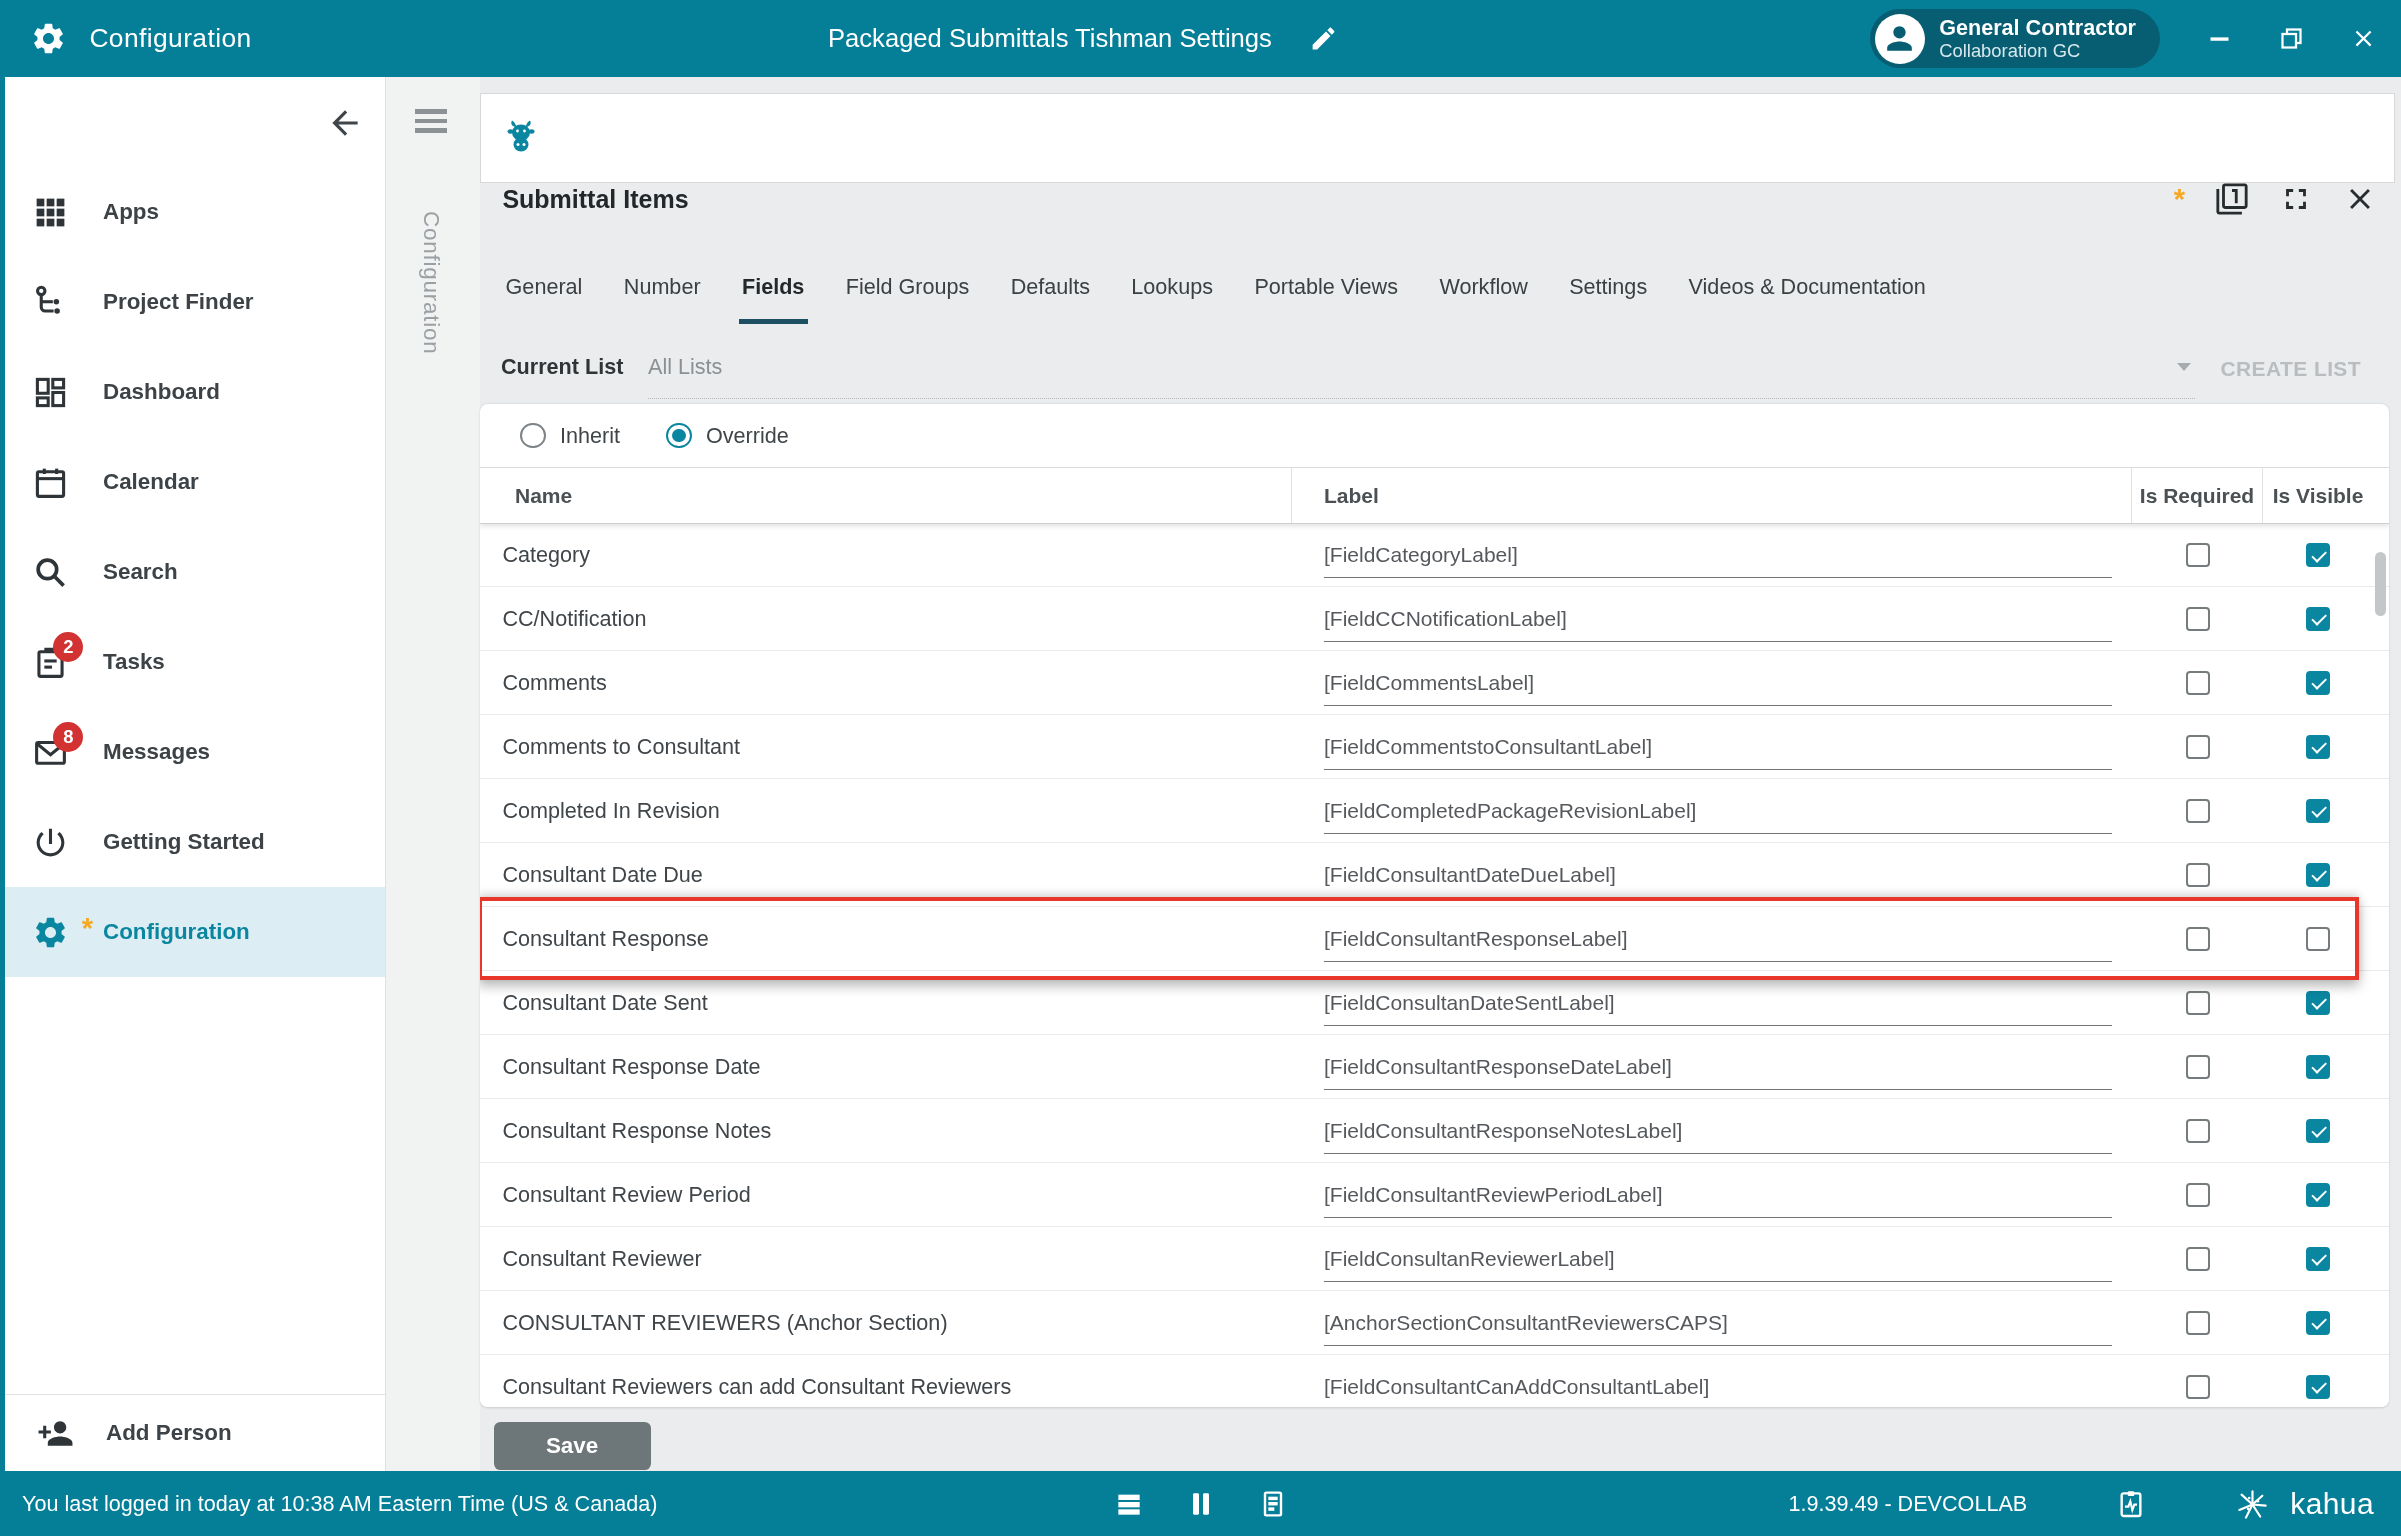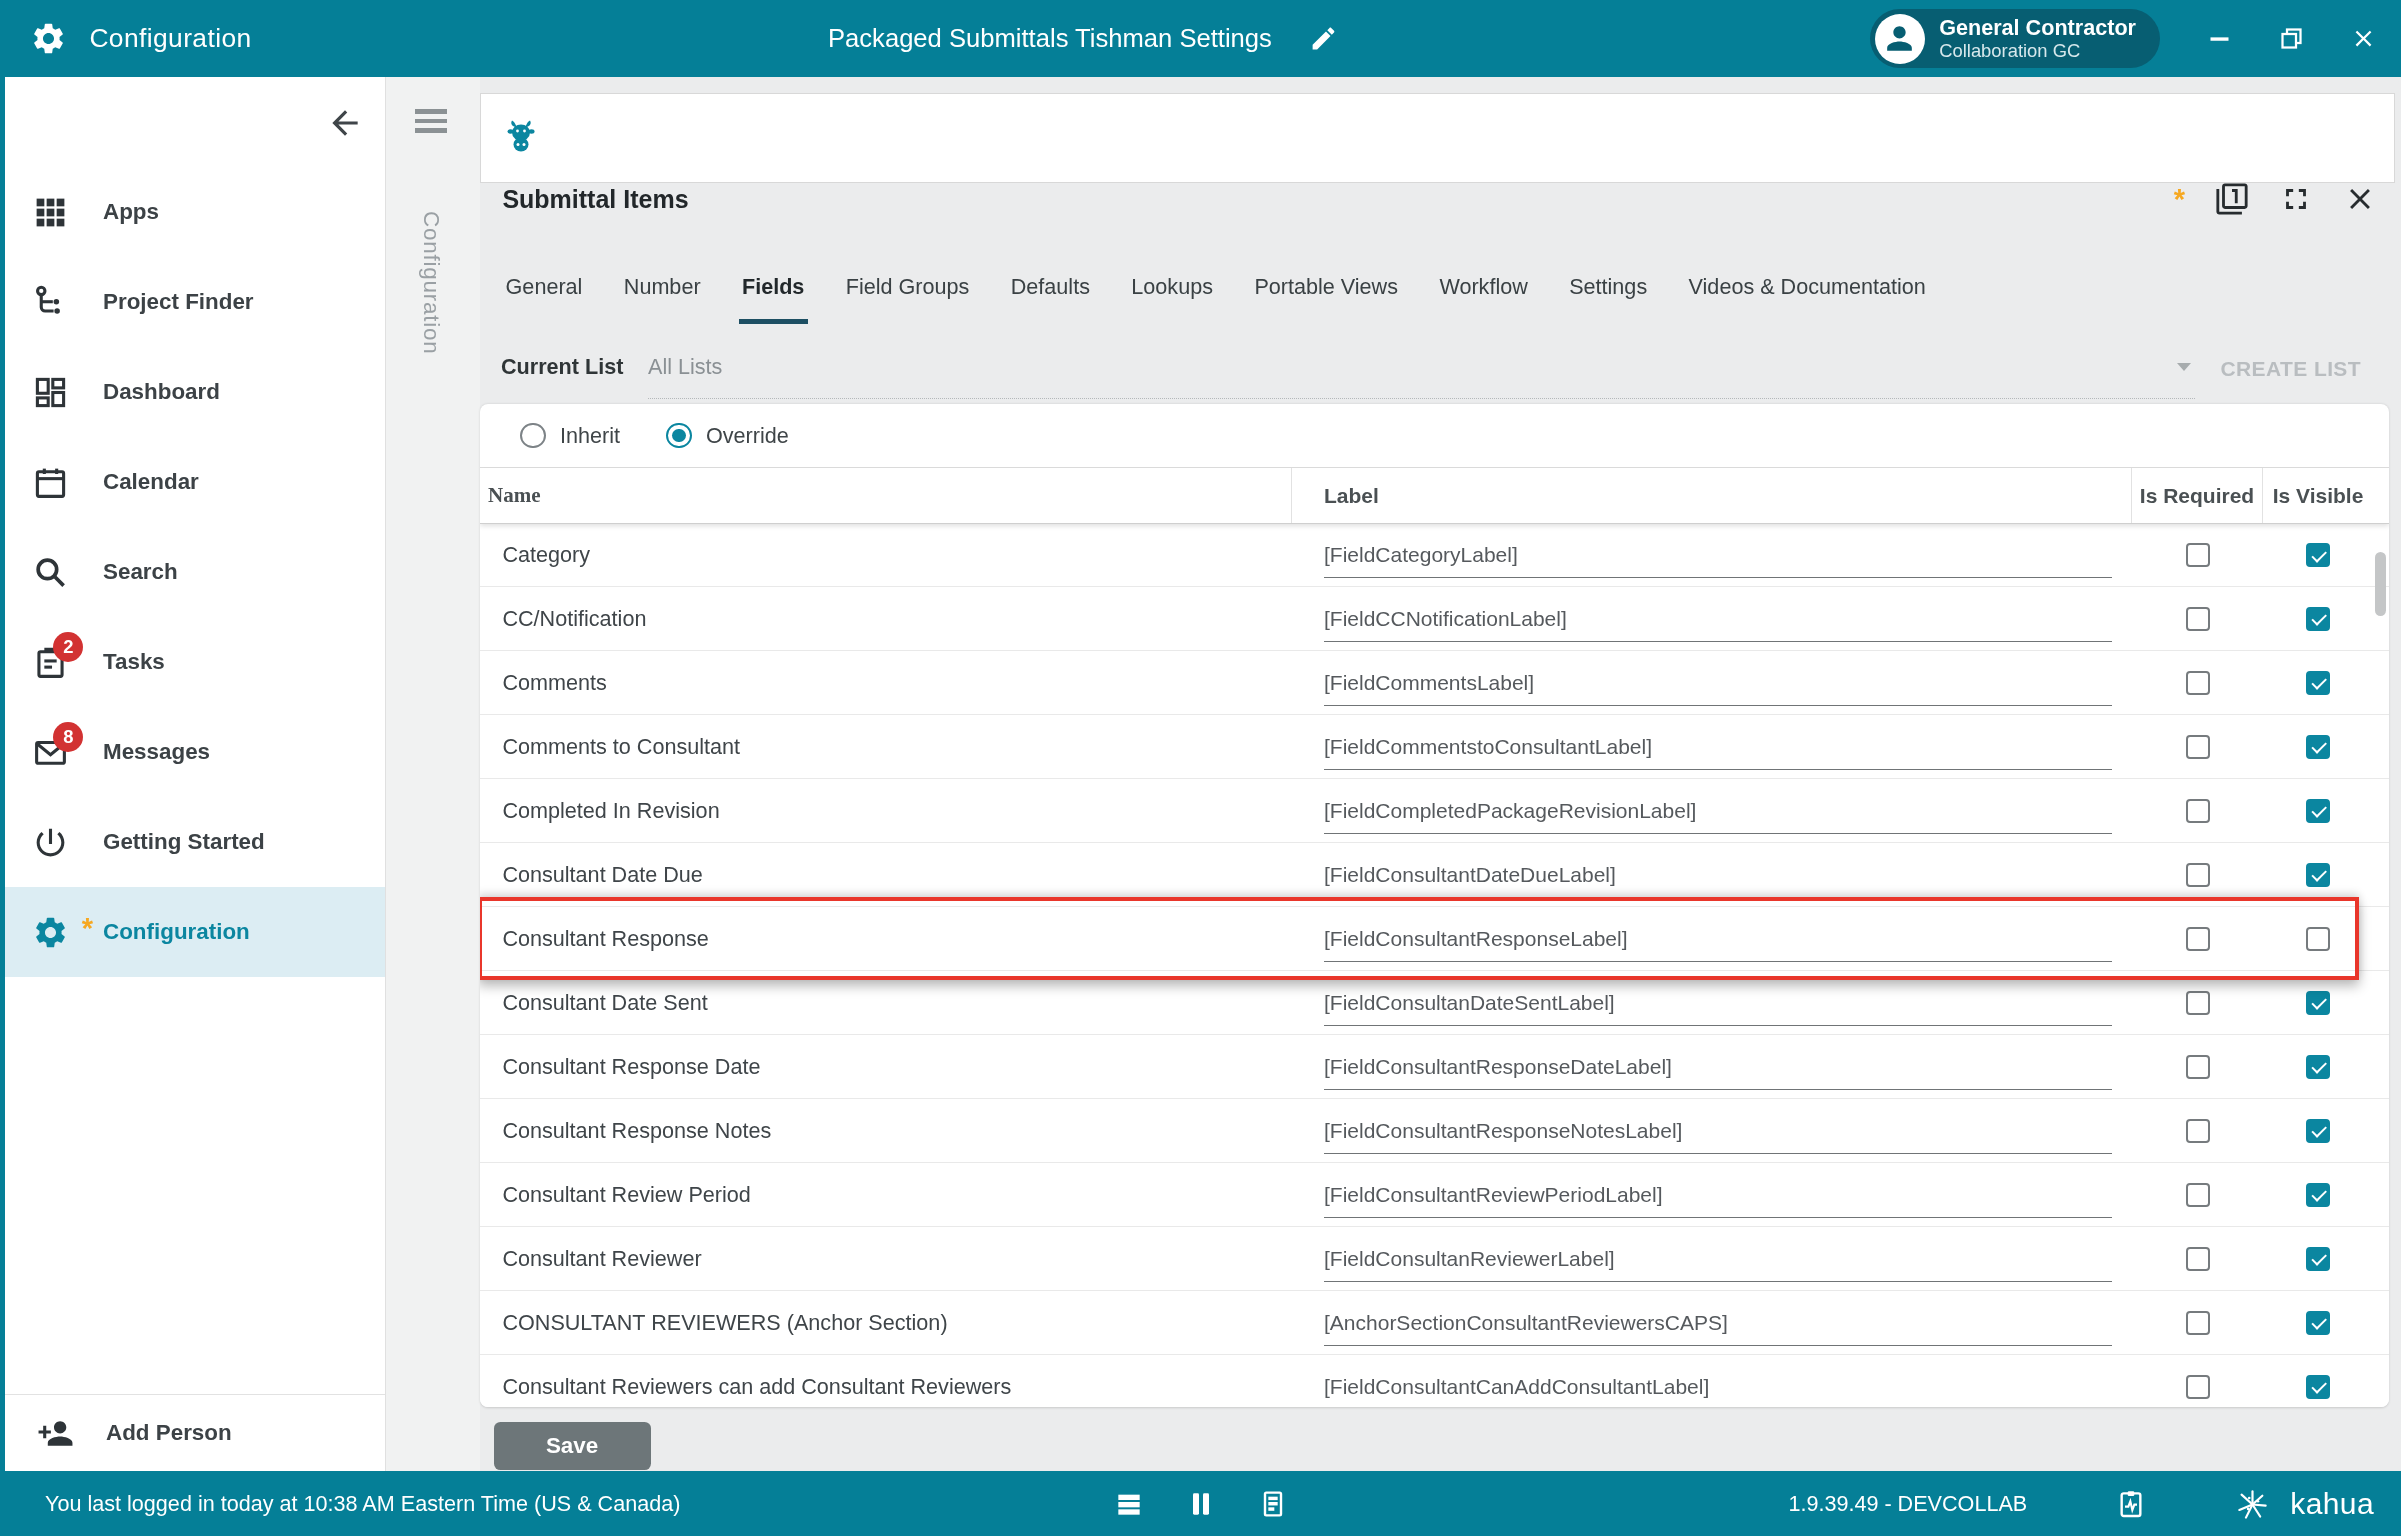--- a/index.html
+++ b/index.html
@@ -86,7 +86,7 @@
 
   .thead{position:relative; height:56px; display:flex; background:#fff; border-bottom:1.6px solid #cfcfcf; box-shadow:0 3.2px 4.8px rgba(0,0,0,0.12); z-index:2;}
   .thead > div{display:flex; align-items:center; font-size:21px; font-weight:bold; color:#4a5053;}
-  .c-name{width:812px; padding-left:8px; border-right:0.8px solid #e2e2e2;font-family:Liberation Serif, serif;}
+  .c-name{width:812px; padding-left:35px; border-right:0.8px solid #e2e2e2;}
   .c-label{width:840px; padding-left:32px; border-right:0.8px solid #e2e2e2;}
   .c-req{width:131px; justify-content:center; border-right:0.8px solid #e2e2e2;}
   .c-vis{width:110px; justify-content:center;}

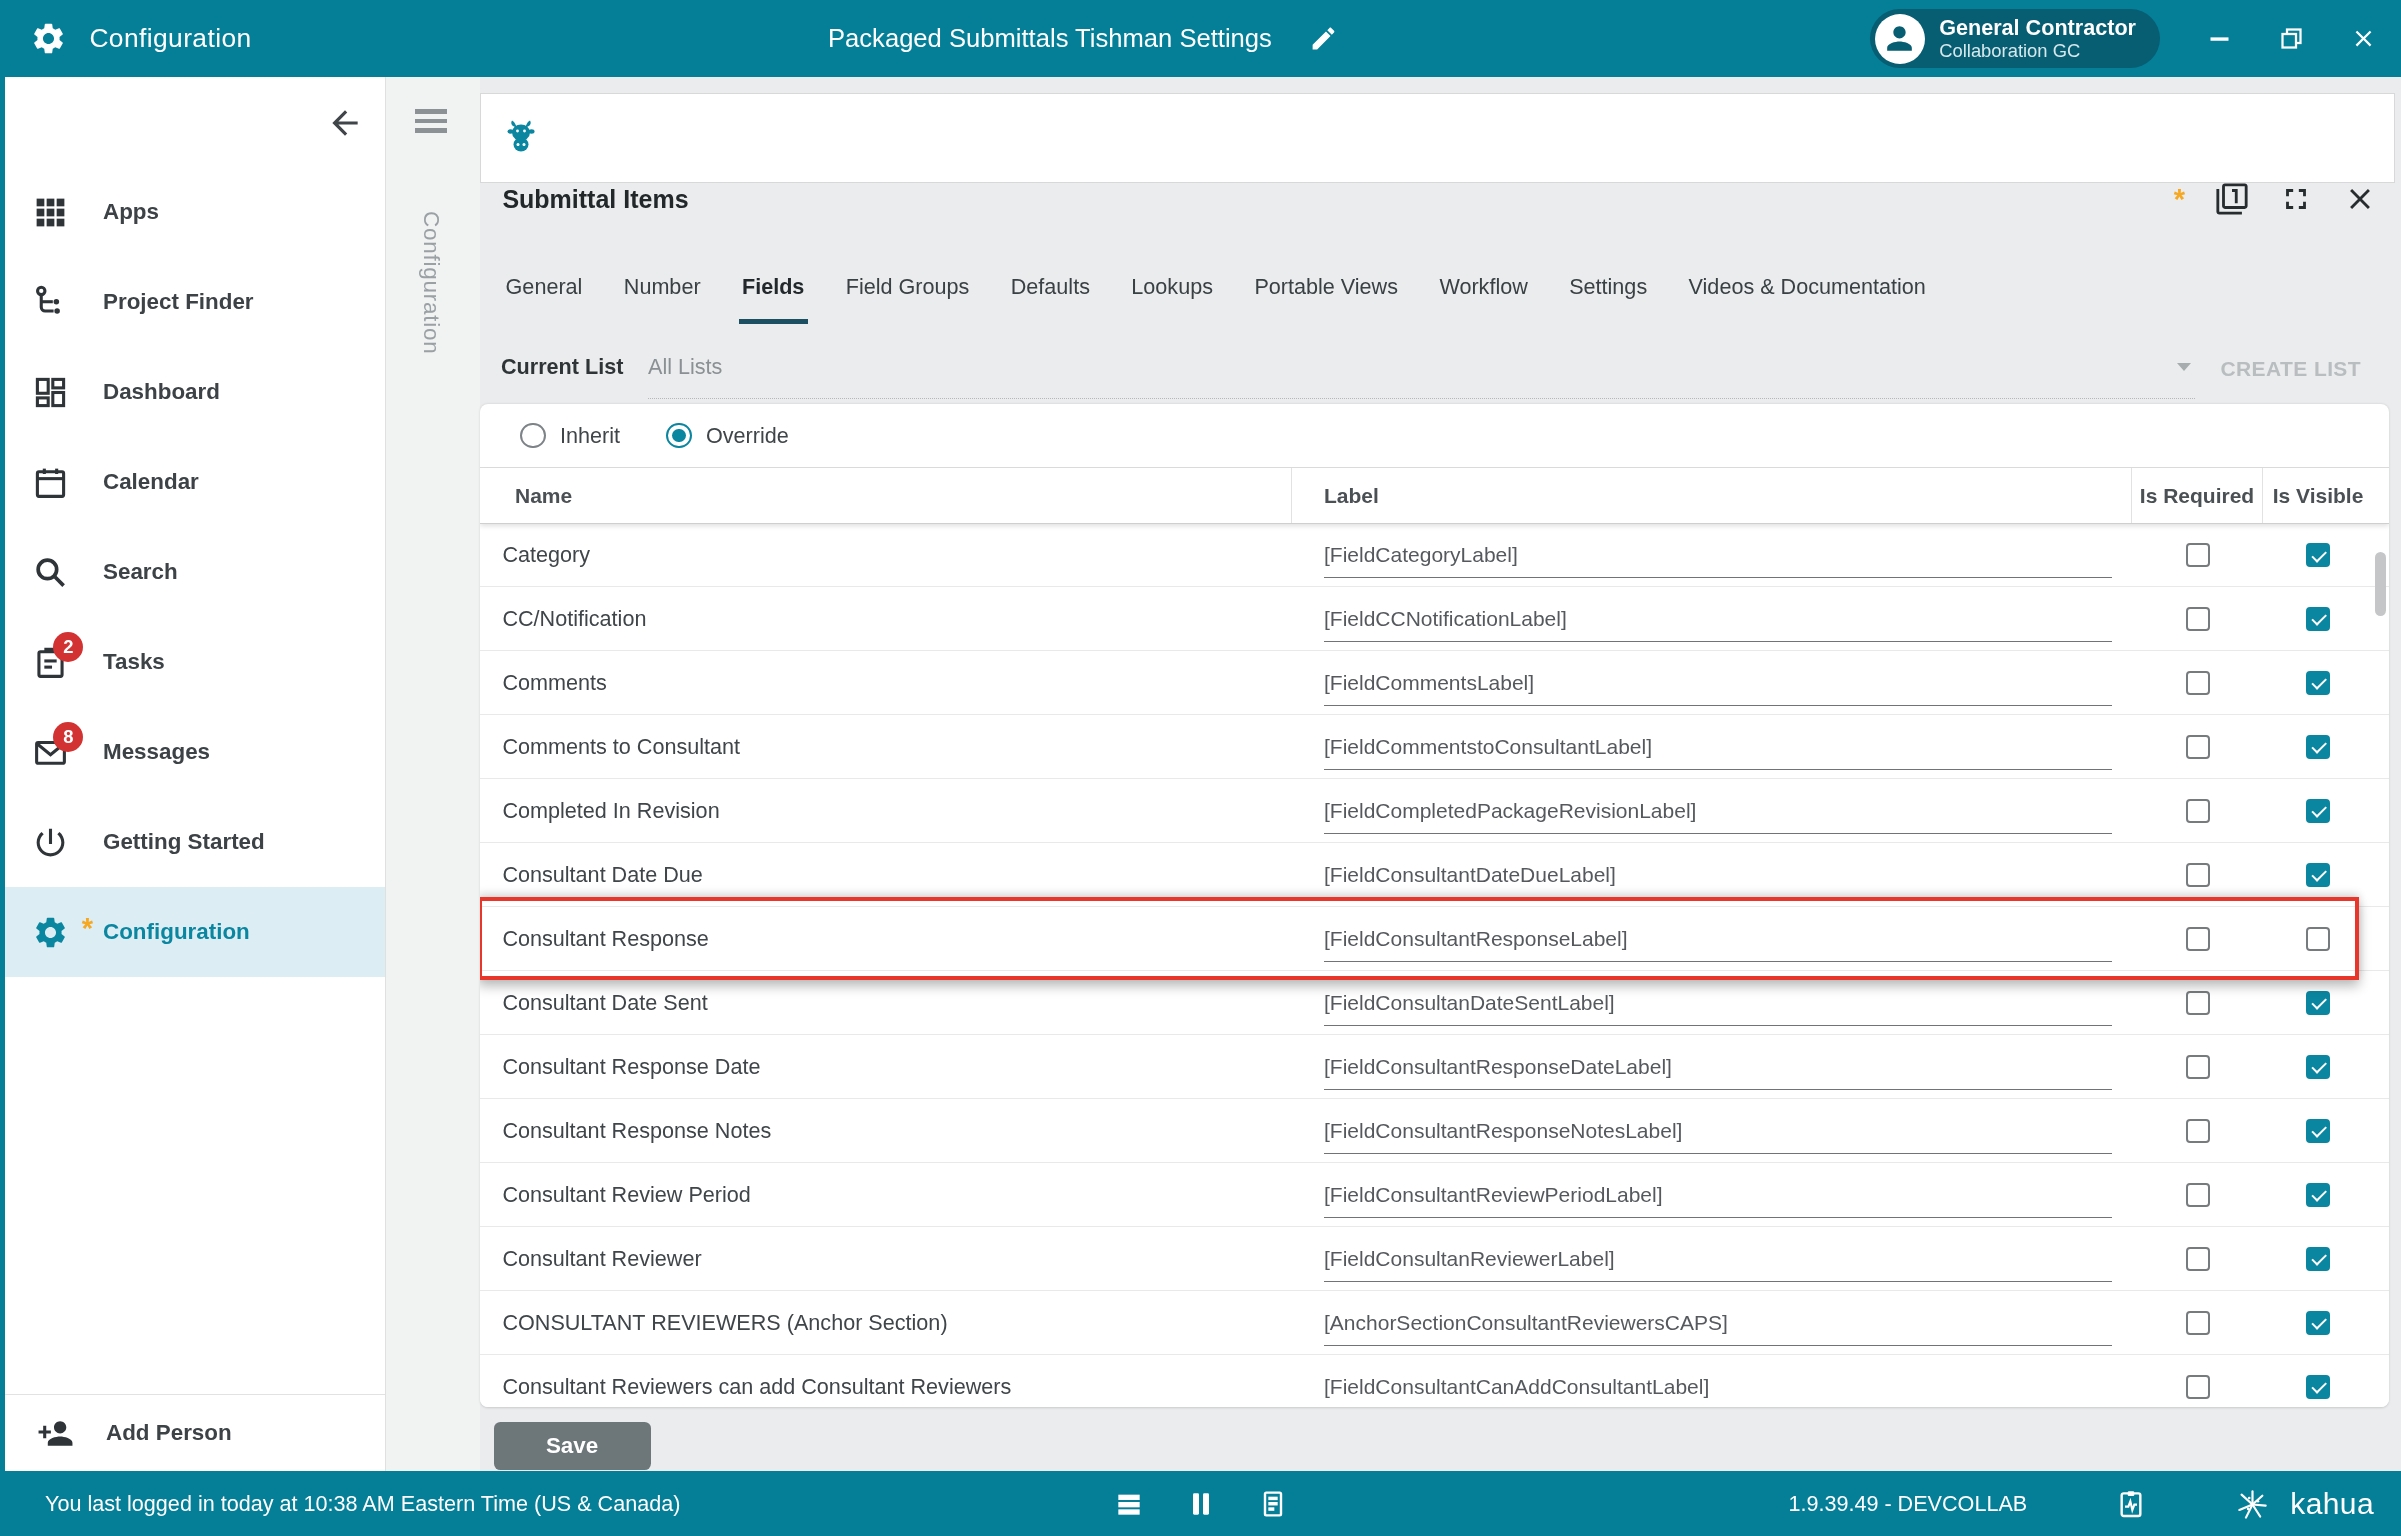--- a/index.html
+++ b/index.html
@@ -109,7 +109,7 @@
 
   
   .bottombar{position:relative; height:66px; background:var(--teal_bar,#057f97); color:#fff; display:flex; align-items:center;}
-  .bb-left{padding-left:45px; font-size:21.6px;}
+  .bb-left{padding-left:22px; font-size:21.6px;}
   .bb-center{position:absolute; left:50%; transform:translateX(-50%); top:0; height:66px; display:flex; align-items:center; gap:40px;}
   .bb-icon{width:32px; height:32px; cursor:pointer;}
   .bb-icon svg{width:32px; height:32px; display:block;}

